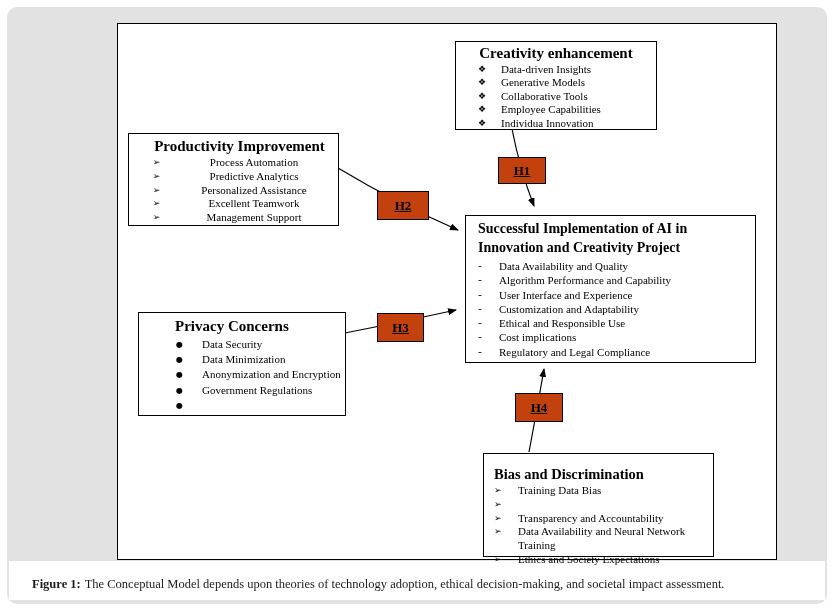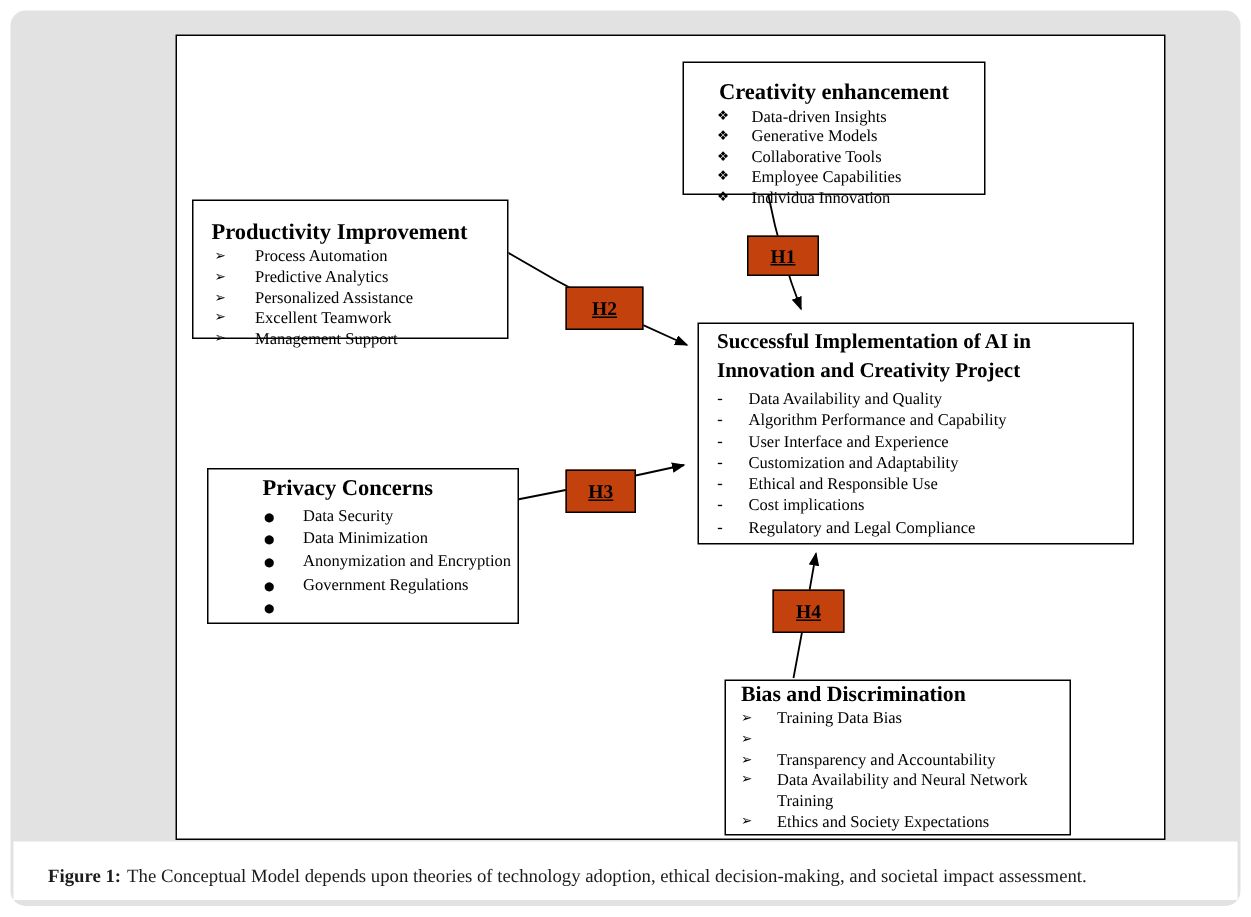--- a/index.html
+++ b/index.html
@@ -32,7 +32,7 @@
   .dbox li .txt{flex:1 1 auto;}
 
   
-  .box-creativity{left:455px;top:41px;width:202px;height:89px;padding-top:12px;}
+  .box-creativity{left:455px;top:41px;width:202px;height:89px;padding-top:3px;}
   .box-creativity .title{font-size:15px;text-align:center;line-height:17px;}
   .box-creativity ul{padding-left:22px;font-size:11px;line-height:13.4px;}
   .box-creativity .blt{width:23px;font-size:9px;line-height:13.4px;}

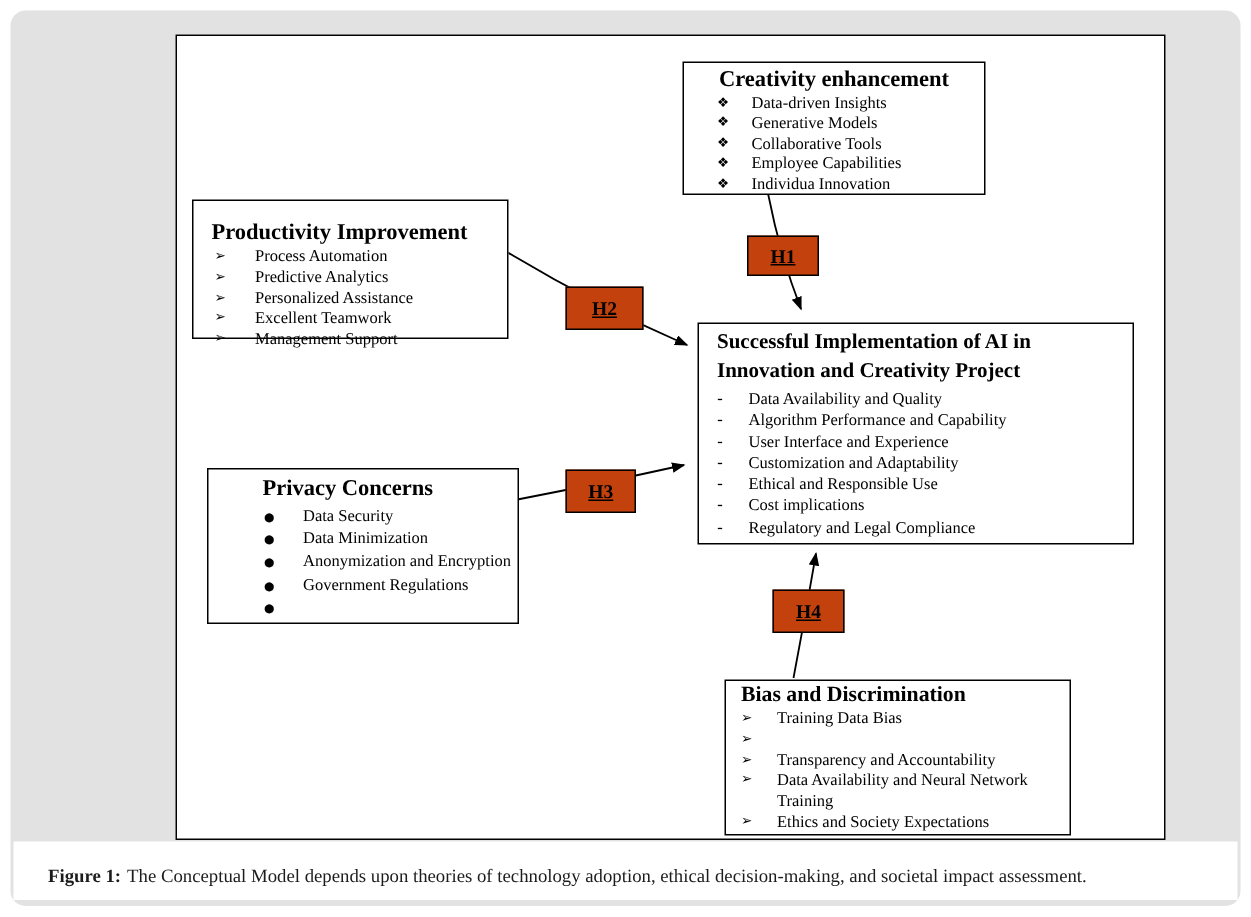--- a/index.html
+++ b/index.html
@@ -38,7 +38,7 @@
   .box-creativity .blt{width:23px;font-size:9px;line-height:13.4px;}
 
   
-  .box-productivity{left:128px;top:133px;width:211px;height:93px;padding-top:12px;}
+  .box-productivity{left:128px;top:133px;width:211px;height:93px;padding-top:3px;text-align:center;}
   .box-productivity .title{font-size:15px;padding-left:12px;line-height:18px;}
   .box-productivity ul{padding-left:14px;font-size:11px;line-height:13.8px;}
   .box-productivity .blt{width:27px;font-size:9px;line-height:13.8px;}

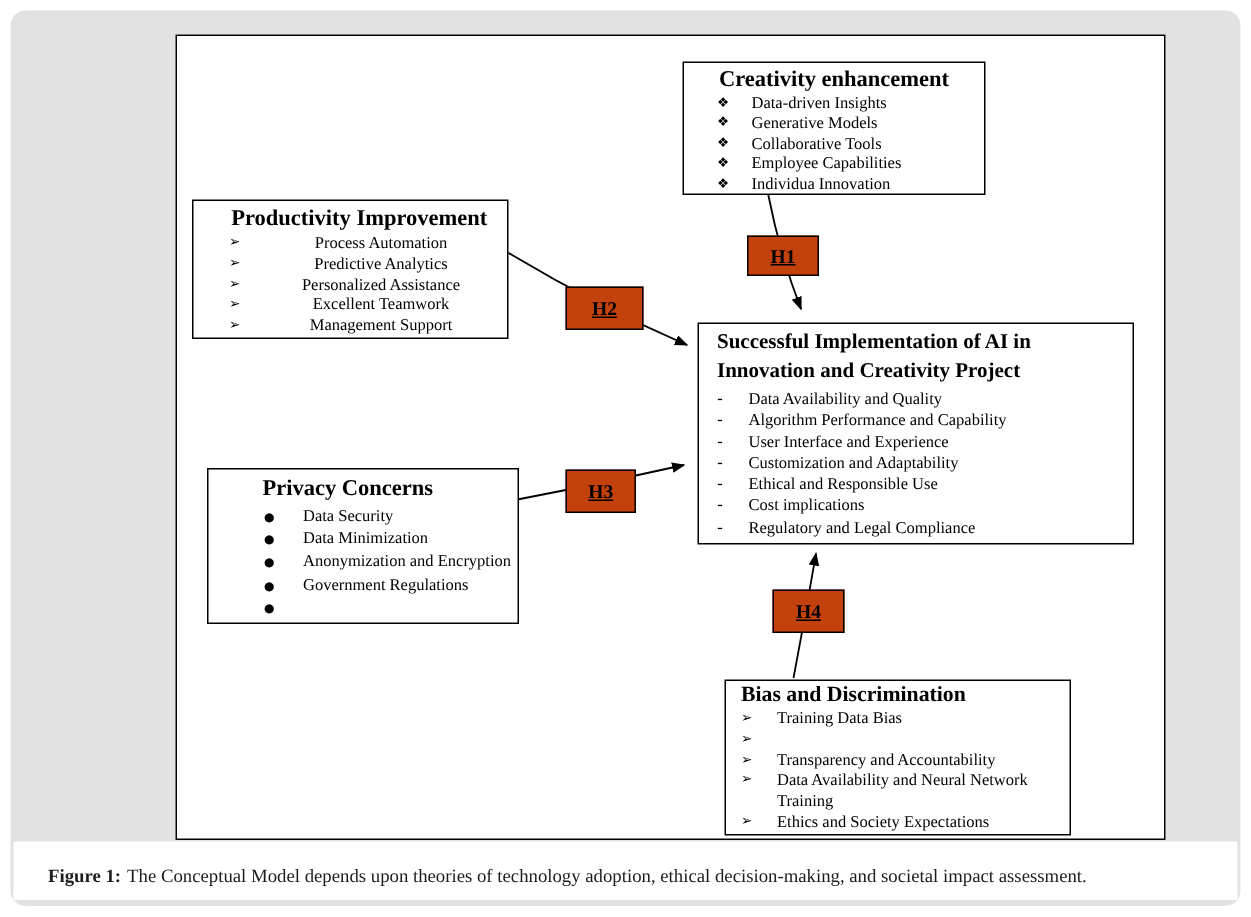--- a/index.html
+++ b/index.html
@@ -56,7 +56,7 @@
   .box-privacy .blt{width:26px;font-size:8px;line-height:15.2px;}
 
   
-  .box-bias{left:483px;top:453px;width:231px;height:104px;padding-top:0;}
+  .box-bias{left:483px;top:453px;width:231px;height:104px;padding-top:11px;}
   .box-bias .title{font-size:14.5px;padding-left:10px;line-height:18px;}
   .box-bias ul{padding-left:10px;font-size:11px;line-height:13.8px;}
   .box-bias .blt{width:24px;font-size:9px;line-height:13.8px;}

